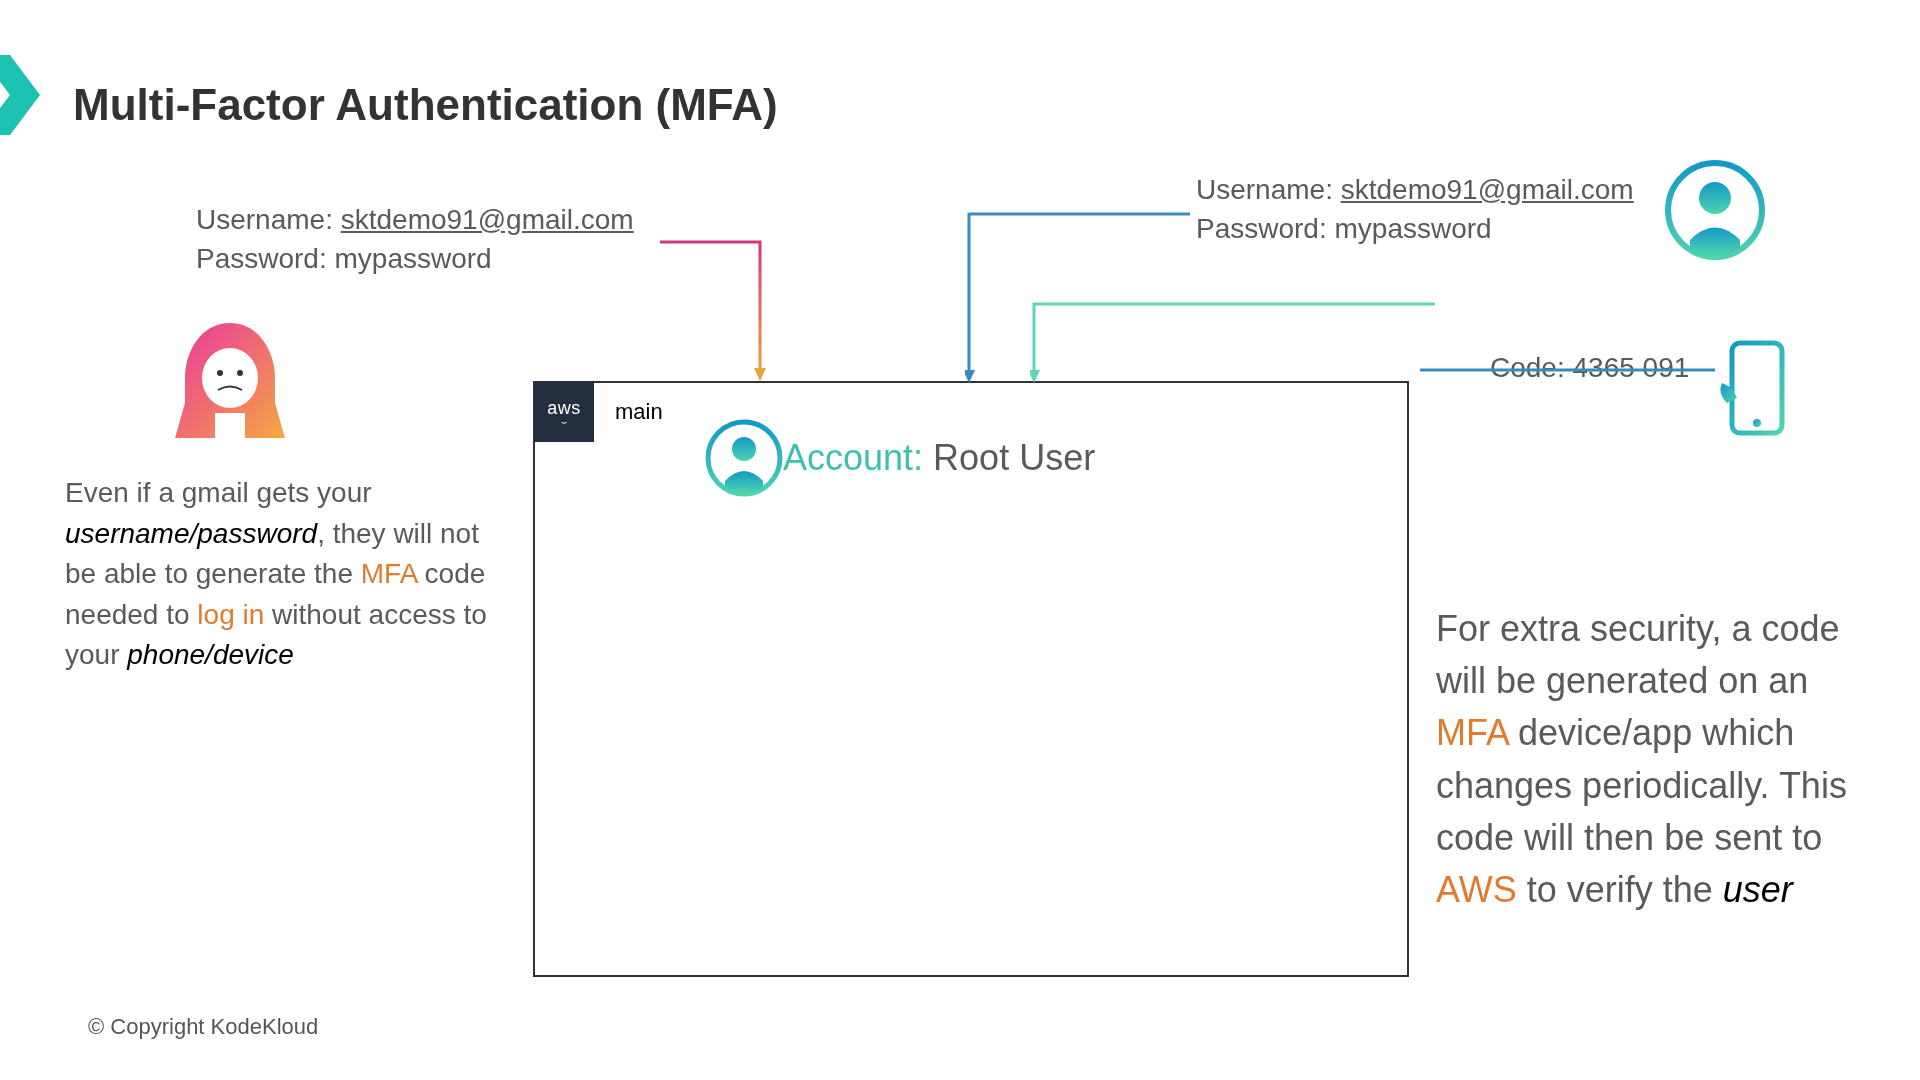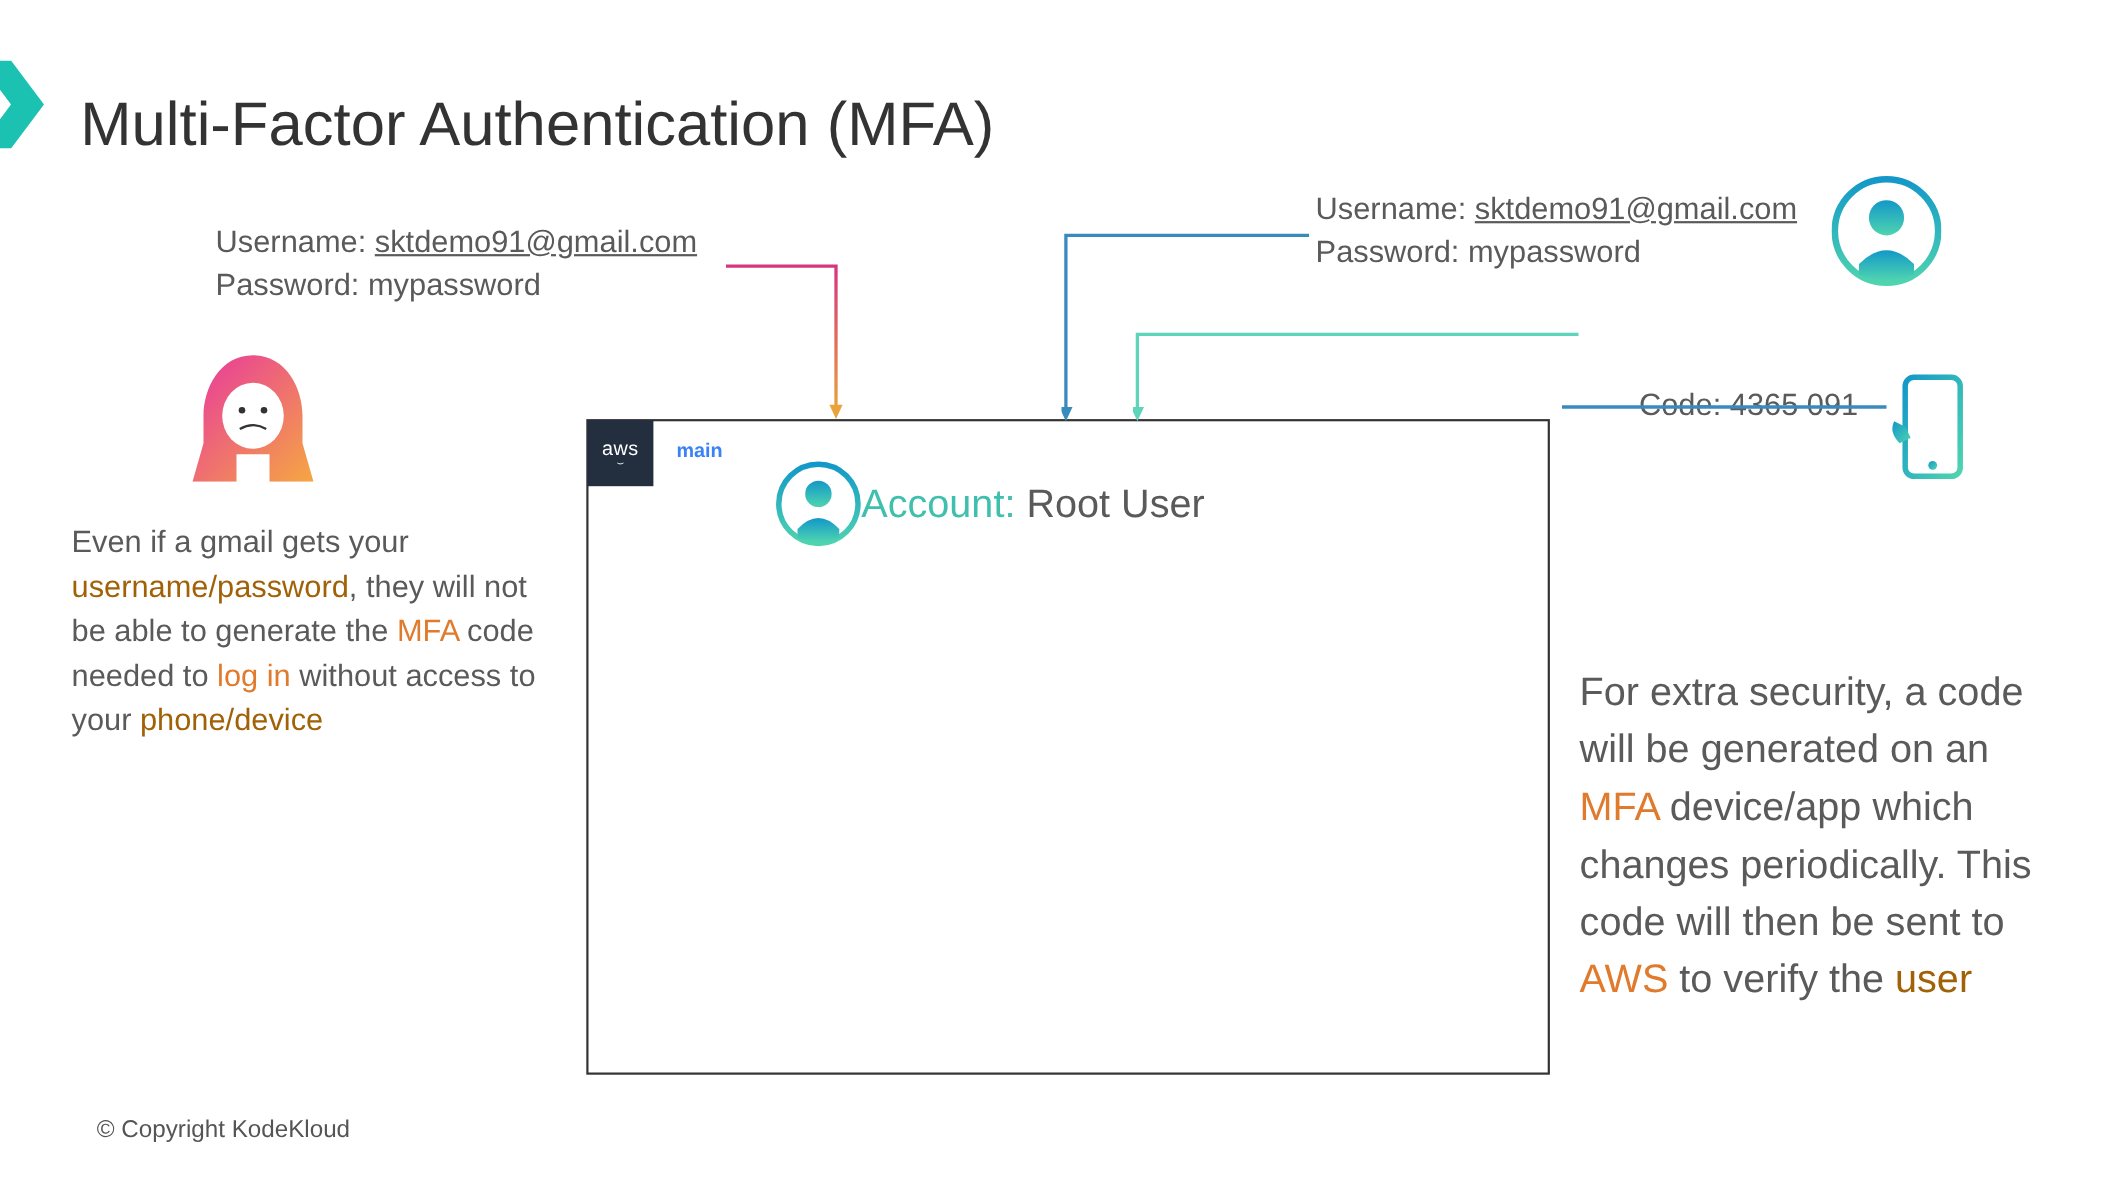--- a/index.html
+++ b/index.html
@@ -21,9 +21,9 @@
     position: absolute;
     top: 80px;
     left: 73px;
-    font-size: 56px;
+    font-size: 44px;
     color: #333;
-    font-weight: 400;
+    font-weight: 700;
   }
   .hacker-creds {
     position: absolute;

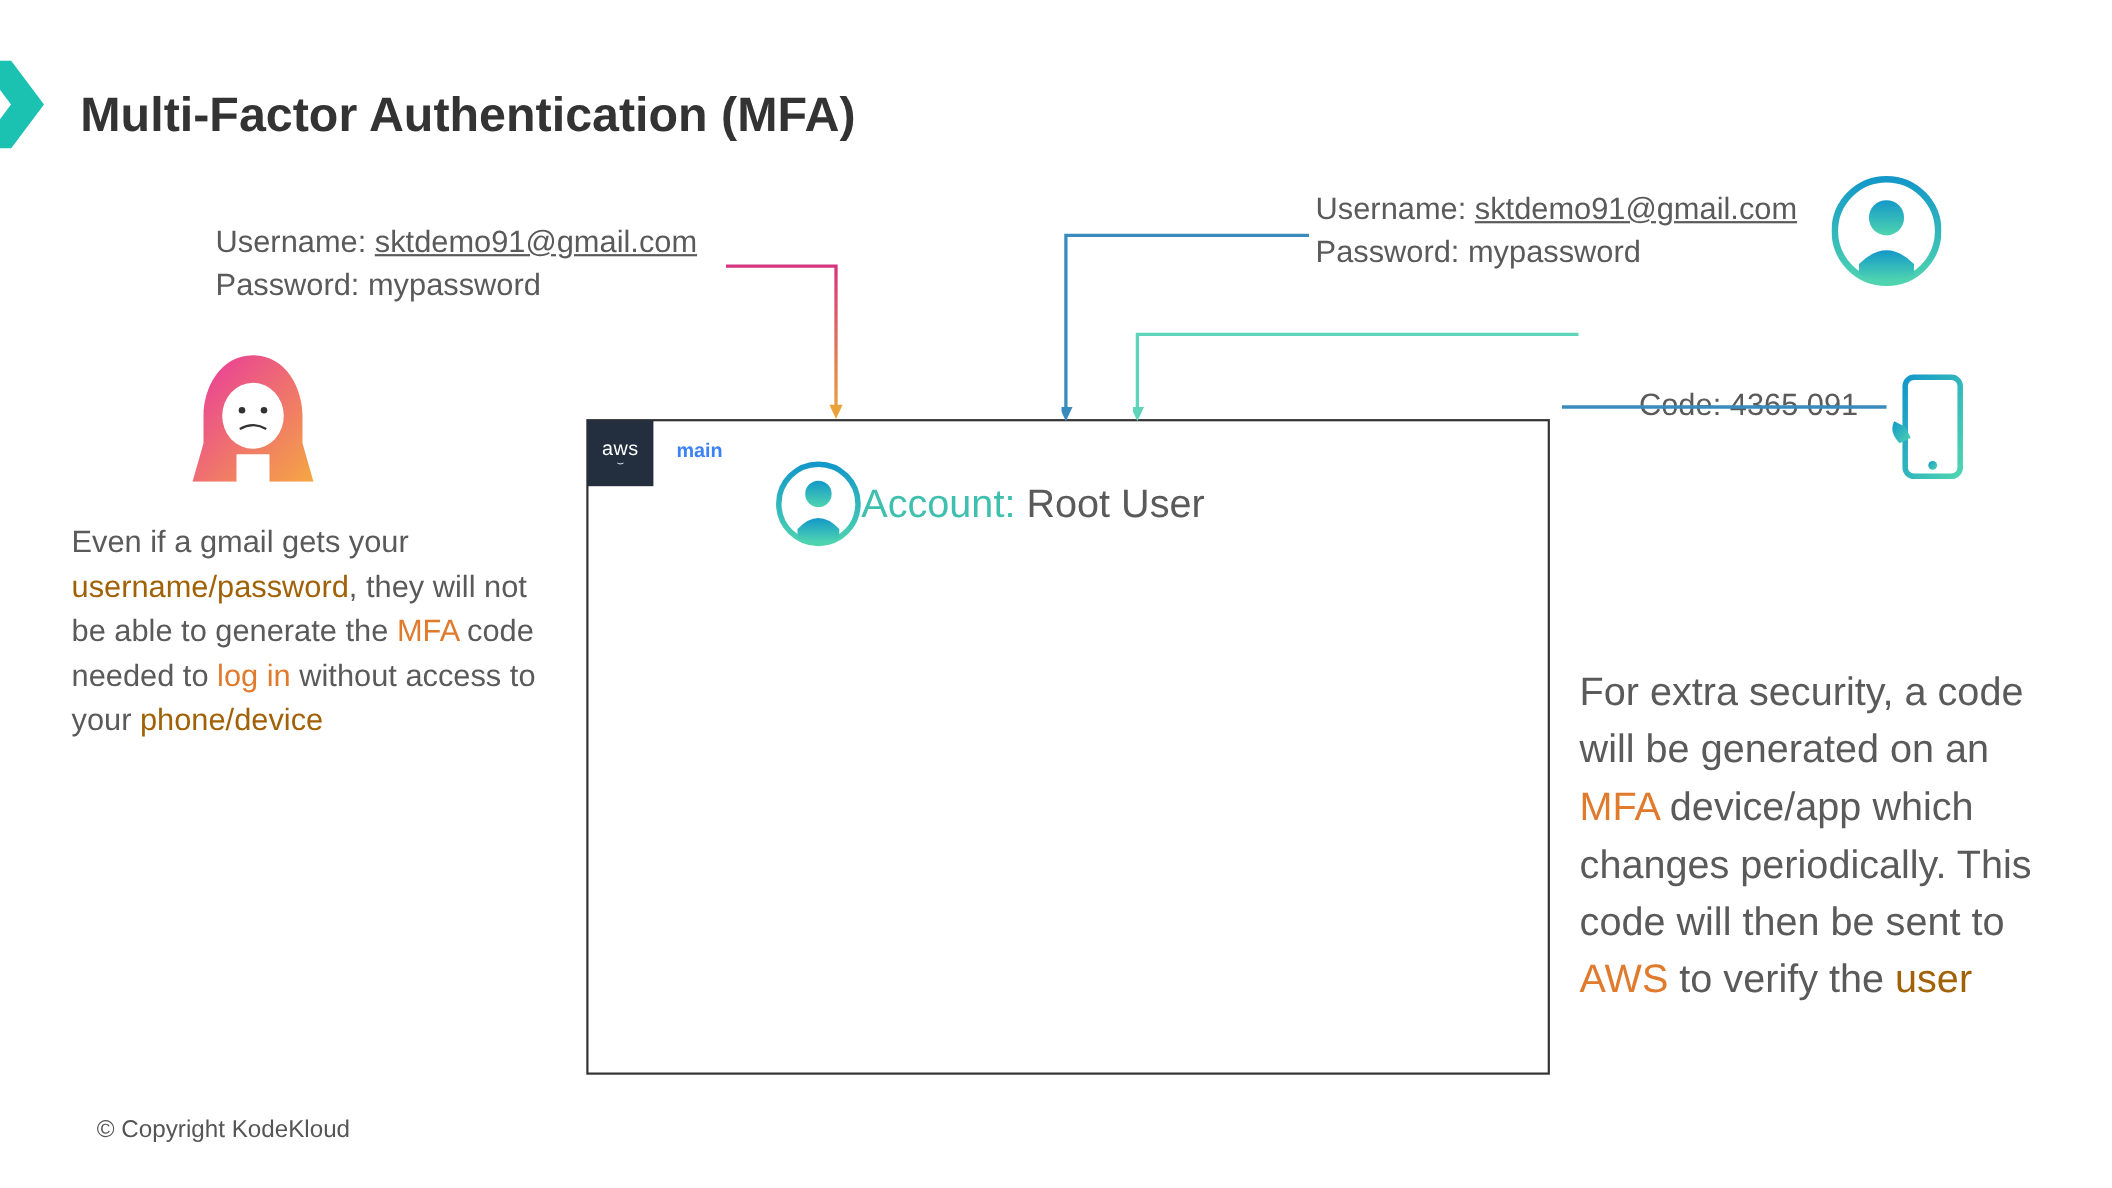--- a/index.html
+++ b/index.html
@@ -97,9 +97,8 @@
     position: absolute;
     top: 16px;
     left: 80px;
-    font-size: 18px;
-    color: #3b82f6;
-    font-weight: bold;
+    font-size: 22px;
+    color: #000000;
   }
   .account-row {
     position: absolute;

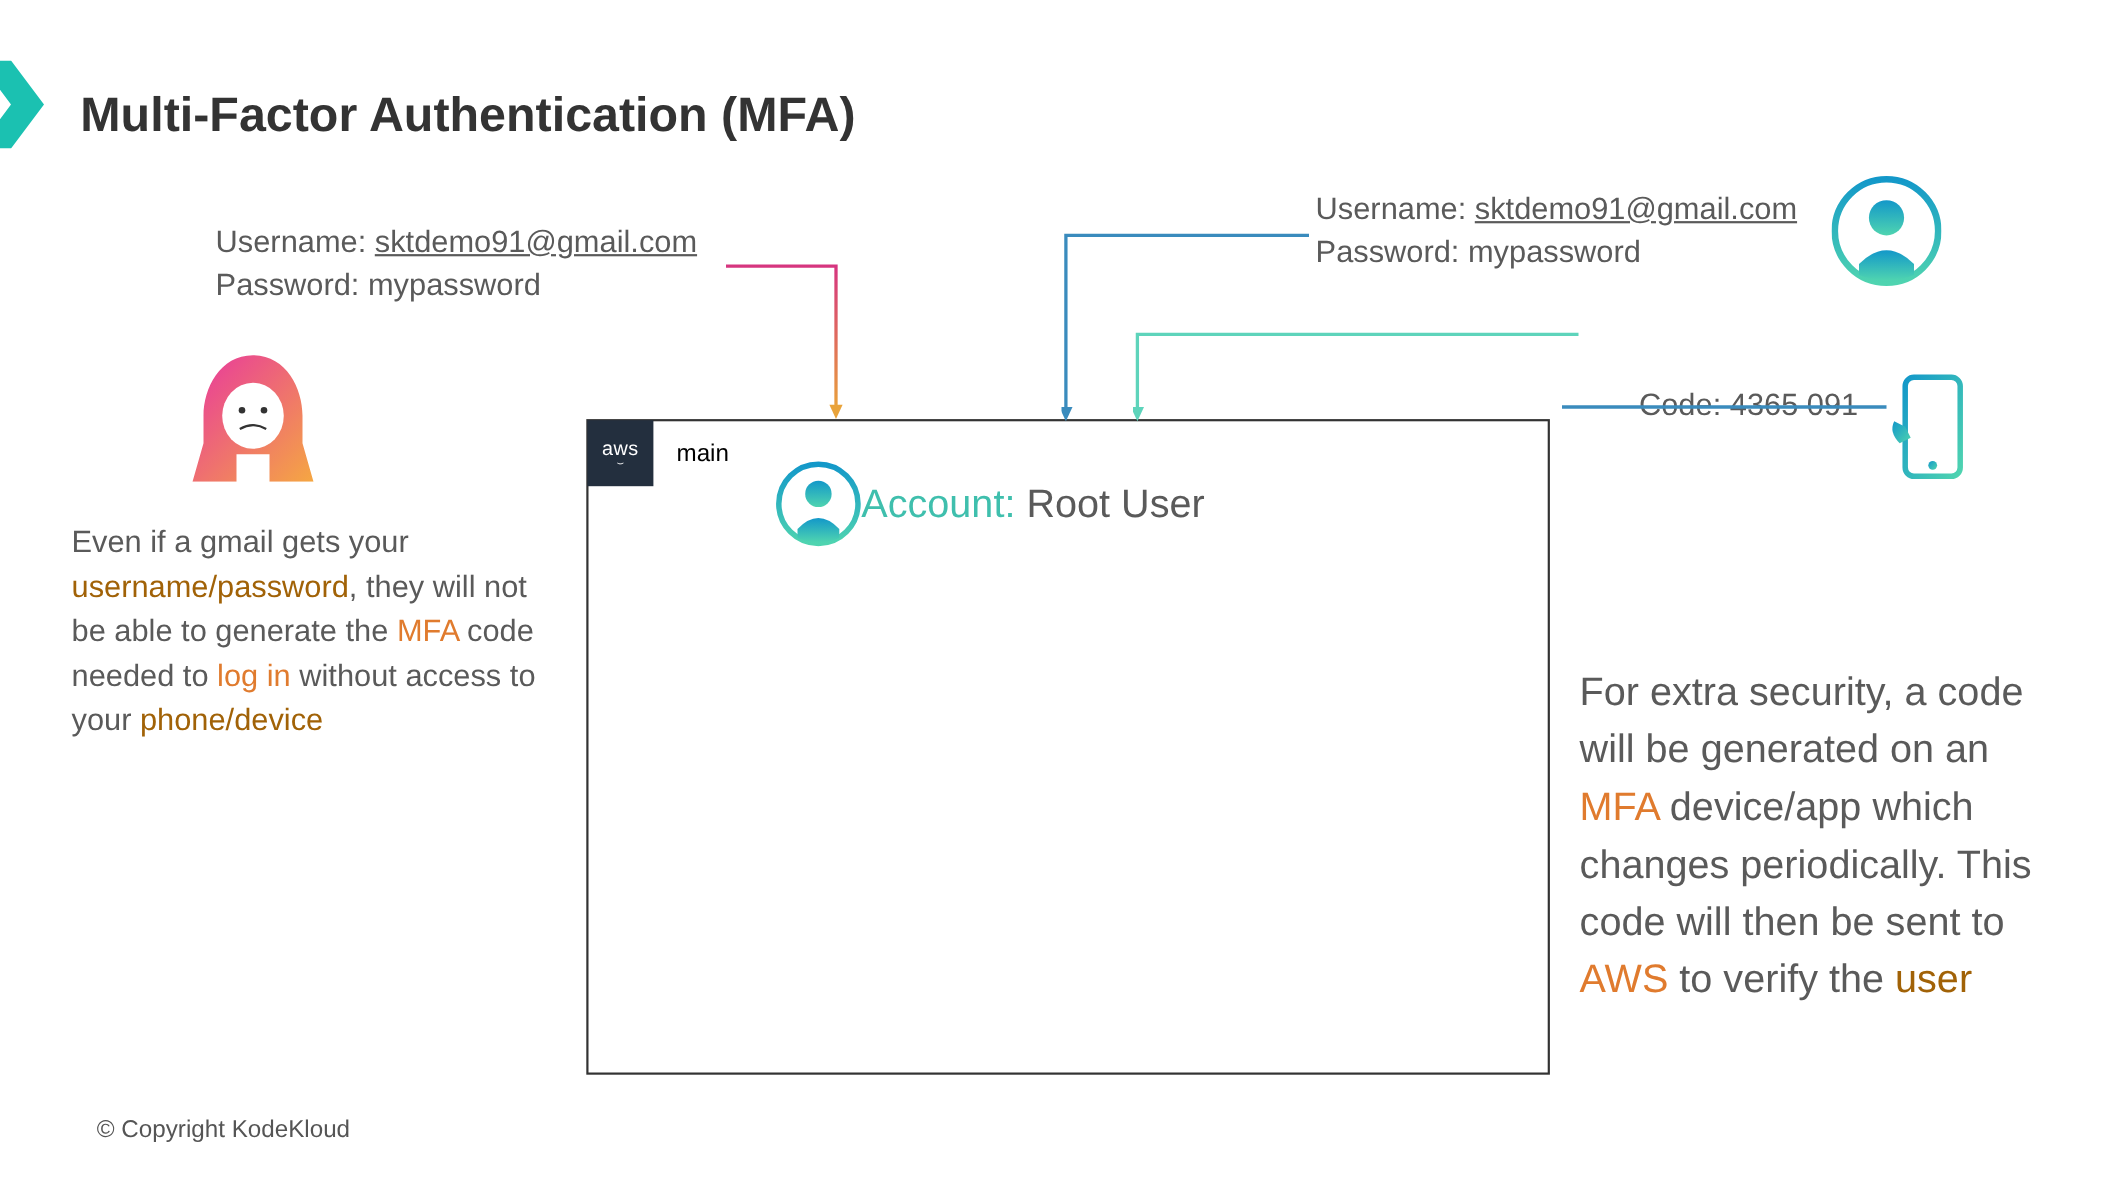--- a/index.html
+++ b/index.html
@@ -57,7 +57,7 @@
     color: #5a5a5a;
     line-height: 1.45;
   }
-  .hl-teal { color: #a16207; }
+  .hl-teal { color: #000000; font-style: italic; }
   .hl-orange { color: #e07b2e; }
   .right-para {
     position: absolute;

